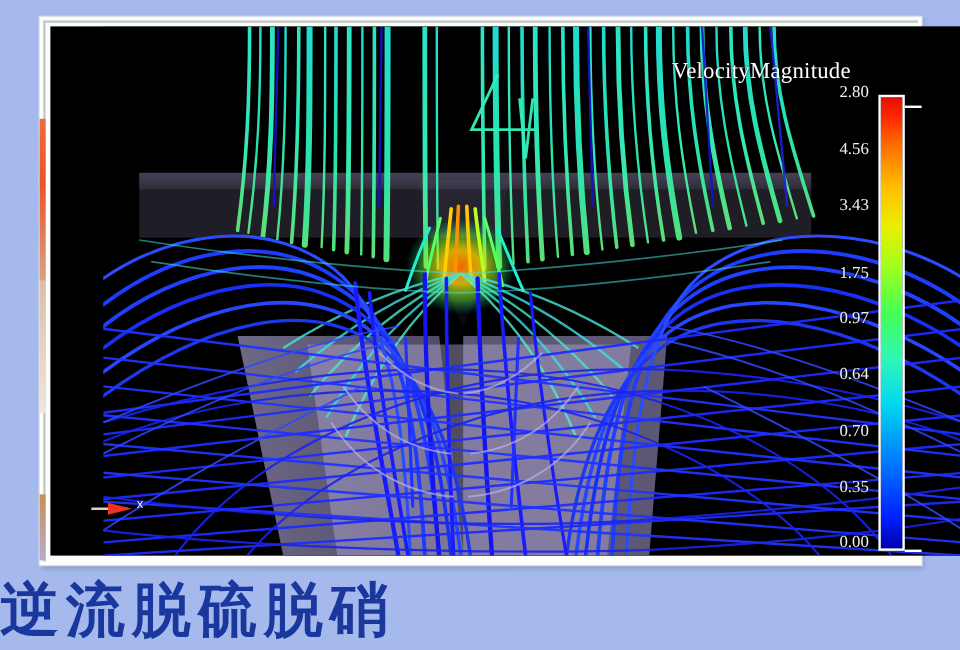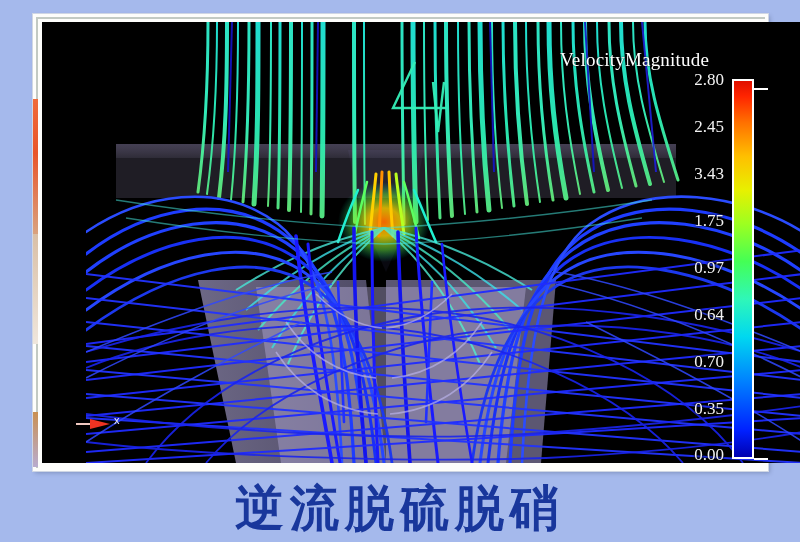--- a/index.html
+++ b/index.html
@@ -102,7 +102,7 @@
     width:64px;
     text-align:right;
     color:#f2f2f2;
-    font-size:17px;
+    font-size:14px;
     text-shadow:0 0 2px #000, 0 0 3px #000;
   }
   .cb-range-tick{

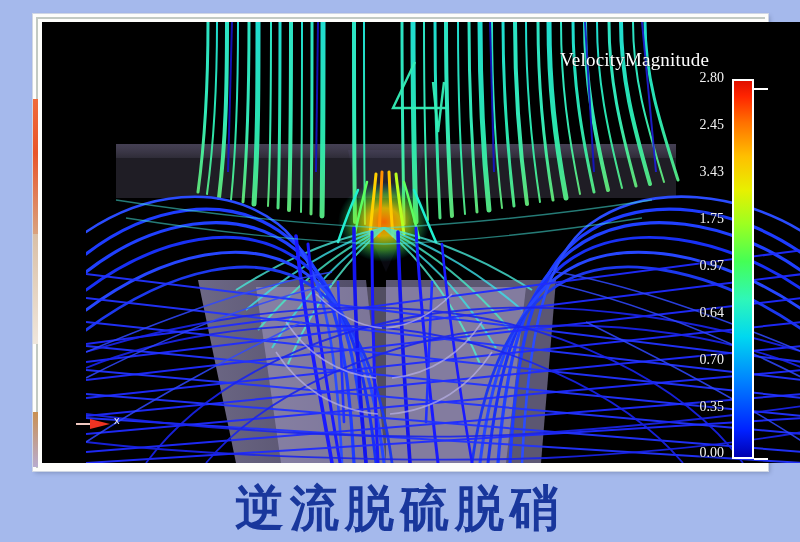--- a/index.html
+++ b/index.html
@@ -371,7 +371,7 @@
       <div id="colorbar-bar"></div>
 
       <div class="cb-tick-label" style="top:13px">2.80</div>
-      <div class="cb-tick-label" style="top:60px">2.45</div>
+      <div class="cb-tick-label" style="top:60px">4.56</div>
       <div class="cb-tick-label" style="top:107px">3.43</div>
       <div class="cb-tick-label" style="top:154px">1.75</div>
       <div class="cb-tick-label" style="top:201px">0.97</div>

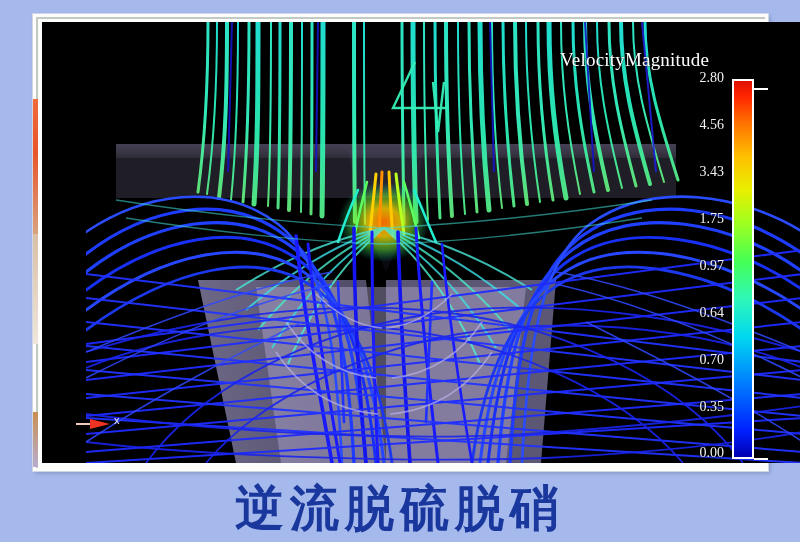--- a/index.html
+++ b/index.html
@@ -373,7 +373,7 @@
       <div class="cb-tick-label" style="top:13px">2.80</div>
       <div class="cb-tick-label" style="top:60px">4.56</div>
       <div class="cb-tick-label" style="top:107px">3.43</div>
-      <div class="cb-tick-label" style="top:154px">1.75</div>
+      <div class="cb-tick-label" style="top:164px">1.75</div>
       <div class="cb-tick-label" style="top:201px">0.97</div>
       <div class="cb-tick-label" style="top:248px">0.64</div>
       <div class="cb-tick-label" style="top:295px">0.70</div>

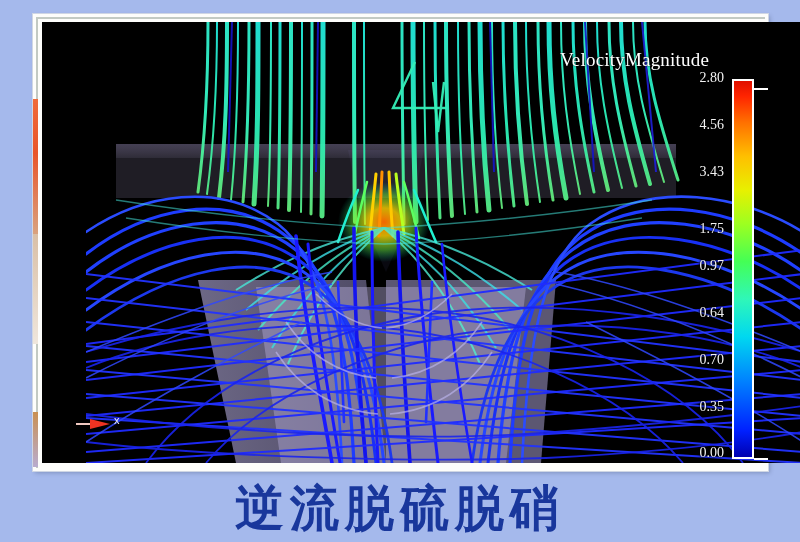--- a/index.html
+++ b/index.html
@@ -131,7 +131,6 @@
     position:absolute;
     left:0; top:476px;
     width:800px;
-    text-align:center;
     color:#19379c;
     font-size:49px;
     font-weight:bold;

